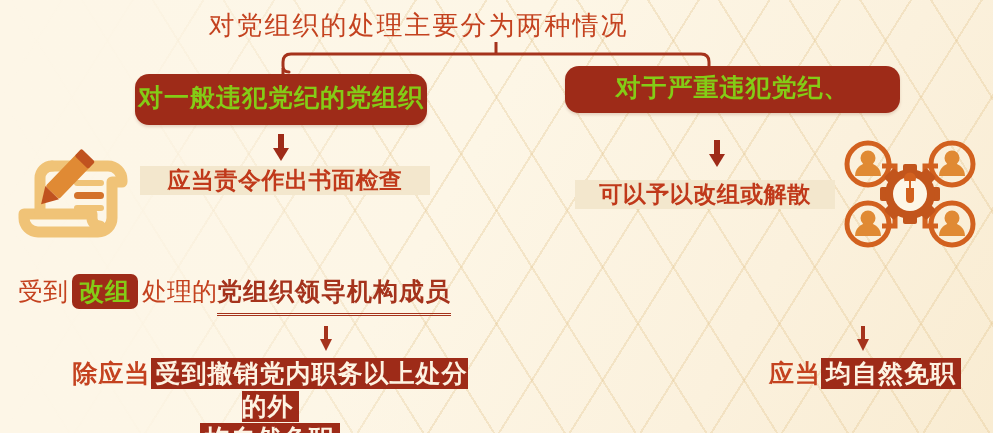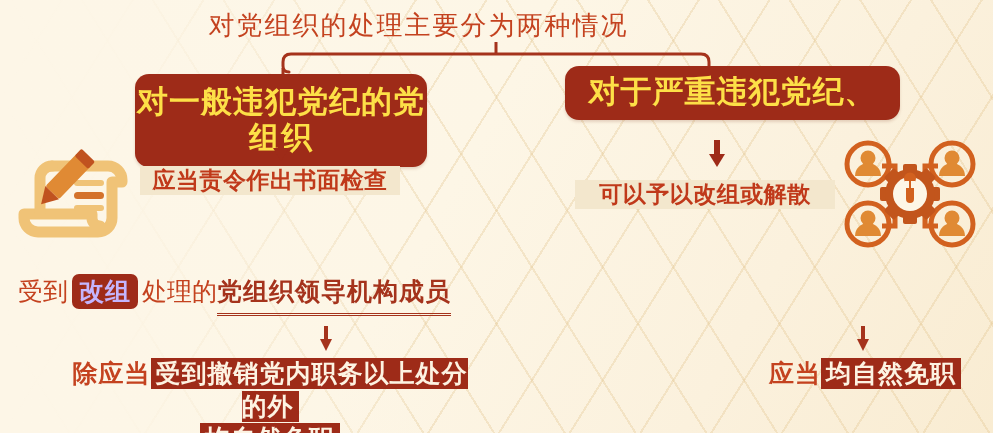--- a/index.html
+++ b/index.html
@@ -39,11 +39,11 @@
   
   .redbox{
     background:#9e2b18;
-    color:#fde047;
+    color:#84cc16;
     border-radius:14px;
     text-align:center;
     font-weight:bold;
-    font-size:31px;
+    font-size:25px;
     letter-spacing:1px;
     line-height:1.15;
     box-shadow:0 2px 3px rgba(120,50,20,.18);

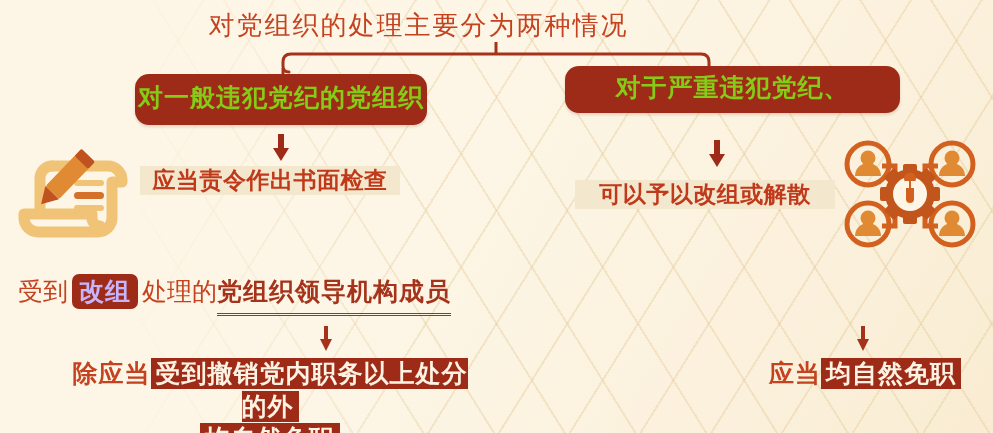--- a/index.html
+++ b/index.html
@@ -70,7 +70,7 @@
     -webkit-box-decoration-break:clone;
   }
   .lightband span{background:#f3e7cd;padding:1px 6px;}
-  #mid-left{left:140px;top:166px;width:260px;}
+  #mid-left{left:140px;top:166px;width:290px;}
   #mid-right{left:575px;top:180px;width:260px;}
 
   

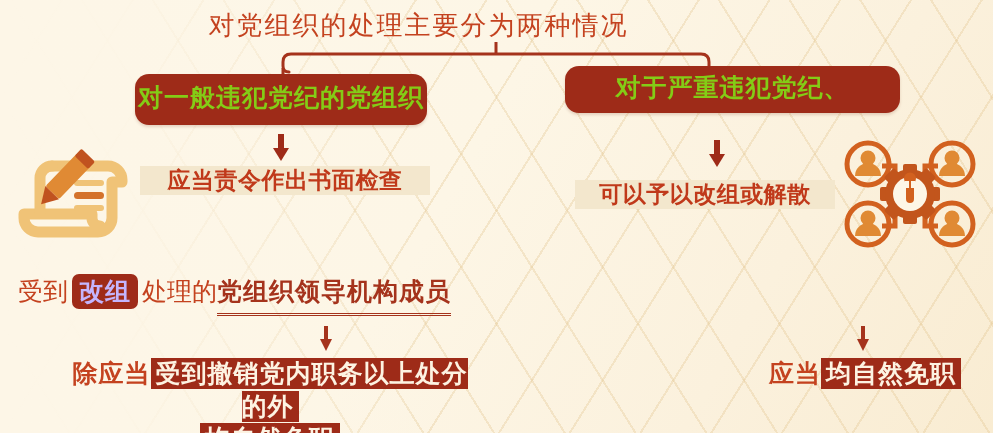--- a/index.html
+++ b/index.html
@@ -83,7 +83,7 @@
     font-family:"Liberation Serif","DejaVu Serif",serif;
   }
   .badge{
-    display:inline-block;background:#9e2b18;color:#c4b5fd;
+    display:inline-block;background:#9e2b18;color:#84cc16;
     font-weight:bold;border-radius:7px;padding:1px 7px;margin:0 4px;
     letter-spacing:1px;
   }

